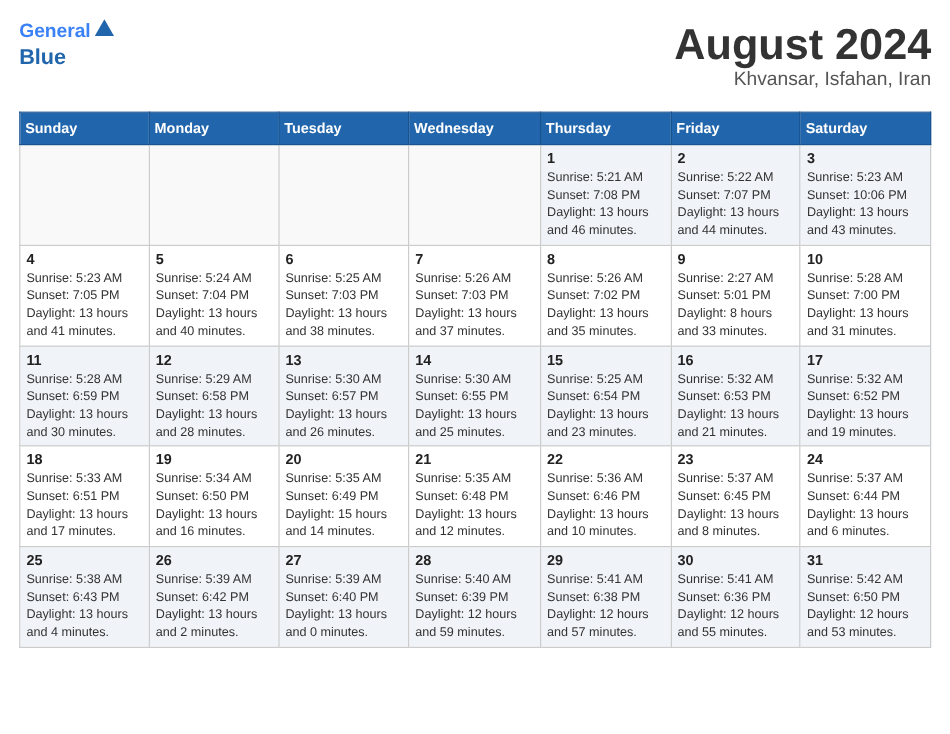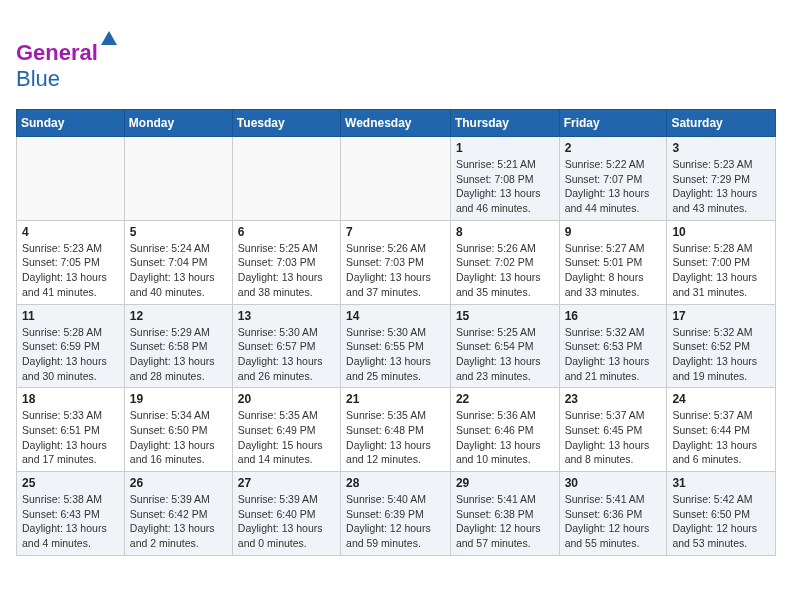--- a/index.html
+++ b/index.html
@@ -88,7 +88,7 @@
 <div class="header-section">
   <div class="logo">
     <div class="logo-line">
-      <span style="font-size:22px;font-weight:bold;color:#a21caf;margin-top:24px;">General</span>
+      <span style="font-size:16px;font-weight:bold;color:#3b82f6;">General</span>
       <span style="display:inline-block;margin-left:3px;margin-bottom:2px;">
         <svg width="16" height="14" viewBox="0 0 16 14">
             <polygon points="8,0 16,14 0,14" fill="#2166ac"></polygon>

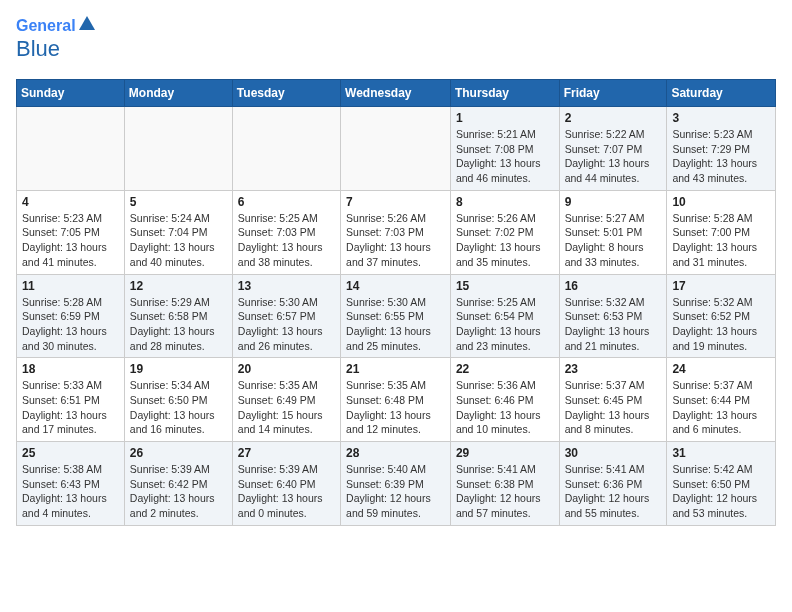--- a/index.html
+++ b/index.html
@@ -95,7 +95,7 @@
           </svg>
       </span>
     </div>
-    <span style="font-size:22px;font-weight:normal;color:#2166ac;">Blue</span>
+    <span style="font-size:18px;font-weight:bold;color:#2166ac;">Blue</span>
   </div>
 </div>
 

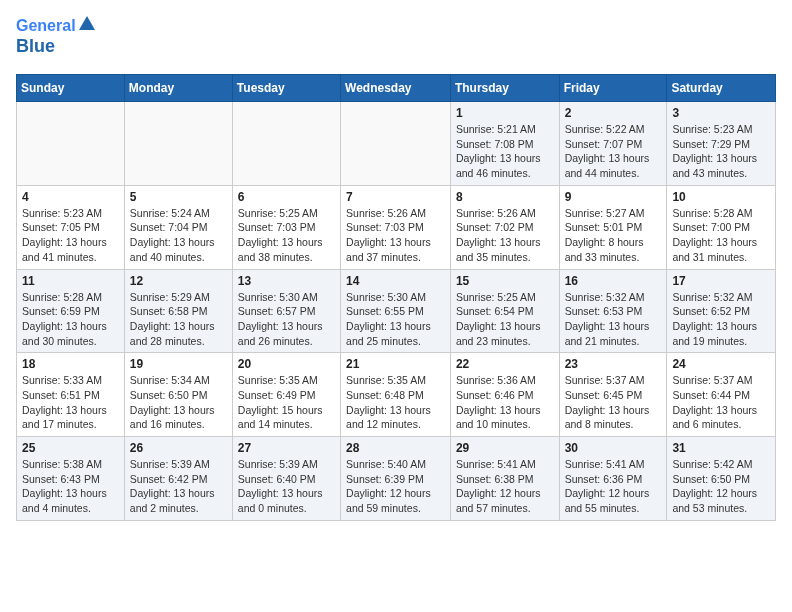--- a/index.html
+++ b/index.html
@@ -96,6 +96,10 @@
       </span>
     </div>
     <span style="font-size:18px;font-weight:bold;color:#2166ac;">Blue</span>
+  </div>
+  <div class="title-section">
+    <div class="month-title">August 2024</div>
+    <div class="location-title">Khvansar, Isfahan, Iran</div>
   </div>
 </div>
 

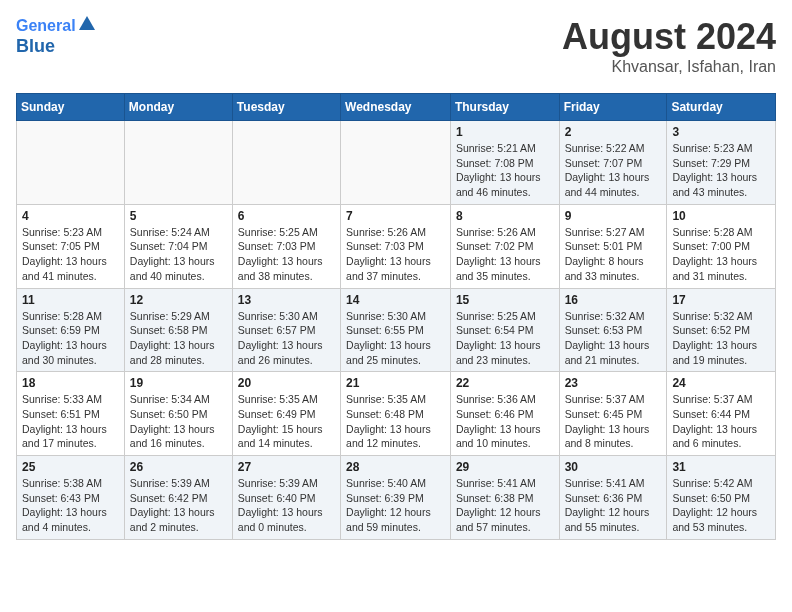--- a/index.html
+++ b/index.html
@@ -136,7 +136,7 @@
         <td>
         <span class="day-number">3</span>
         <span class="day-info">Sunrise: 5:23 AM</span><br>
-        <span class="day-info">Sunset: 7:29 PM</span><br>
+        <span class="day-info">Sunset: 10:06 PM</span><br>
         <span class="day-info">Daylight: 13 hours and 43 minutes.</span>
       </td>
       </tr>

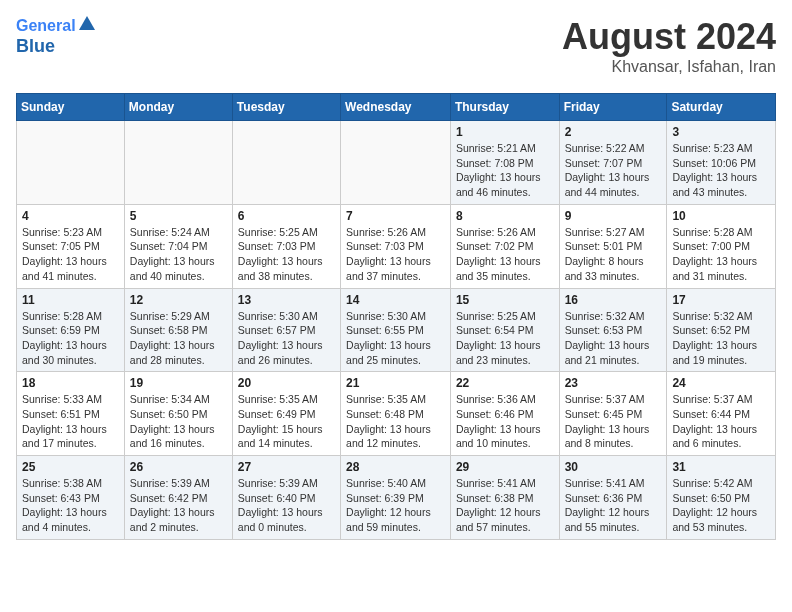--- a/index.html
+++ b/index.html
@@ -173,7 +173,7 @@
       </td>
         <td>
         <span class="day-number">9</span>
-        <span class="day-info">Sunrise: 5:27 AM</span><br>
+        <span class="day-info">Sunrise: 2:27 AM</span><br>
         <span class="day-info">Sunset: 5:01 PM</span><br>
         <span class="day-info">Daylight: 8 hours and 33 minutes.</span>
       </td>

